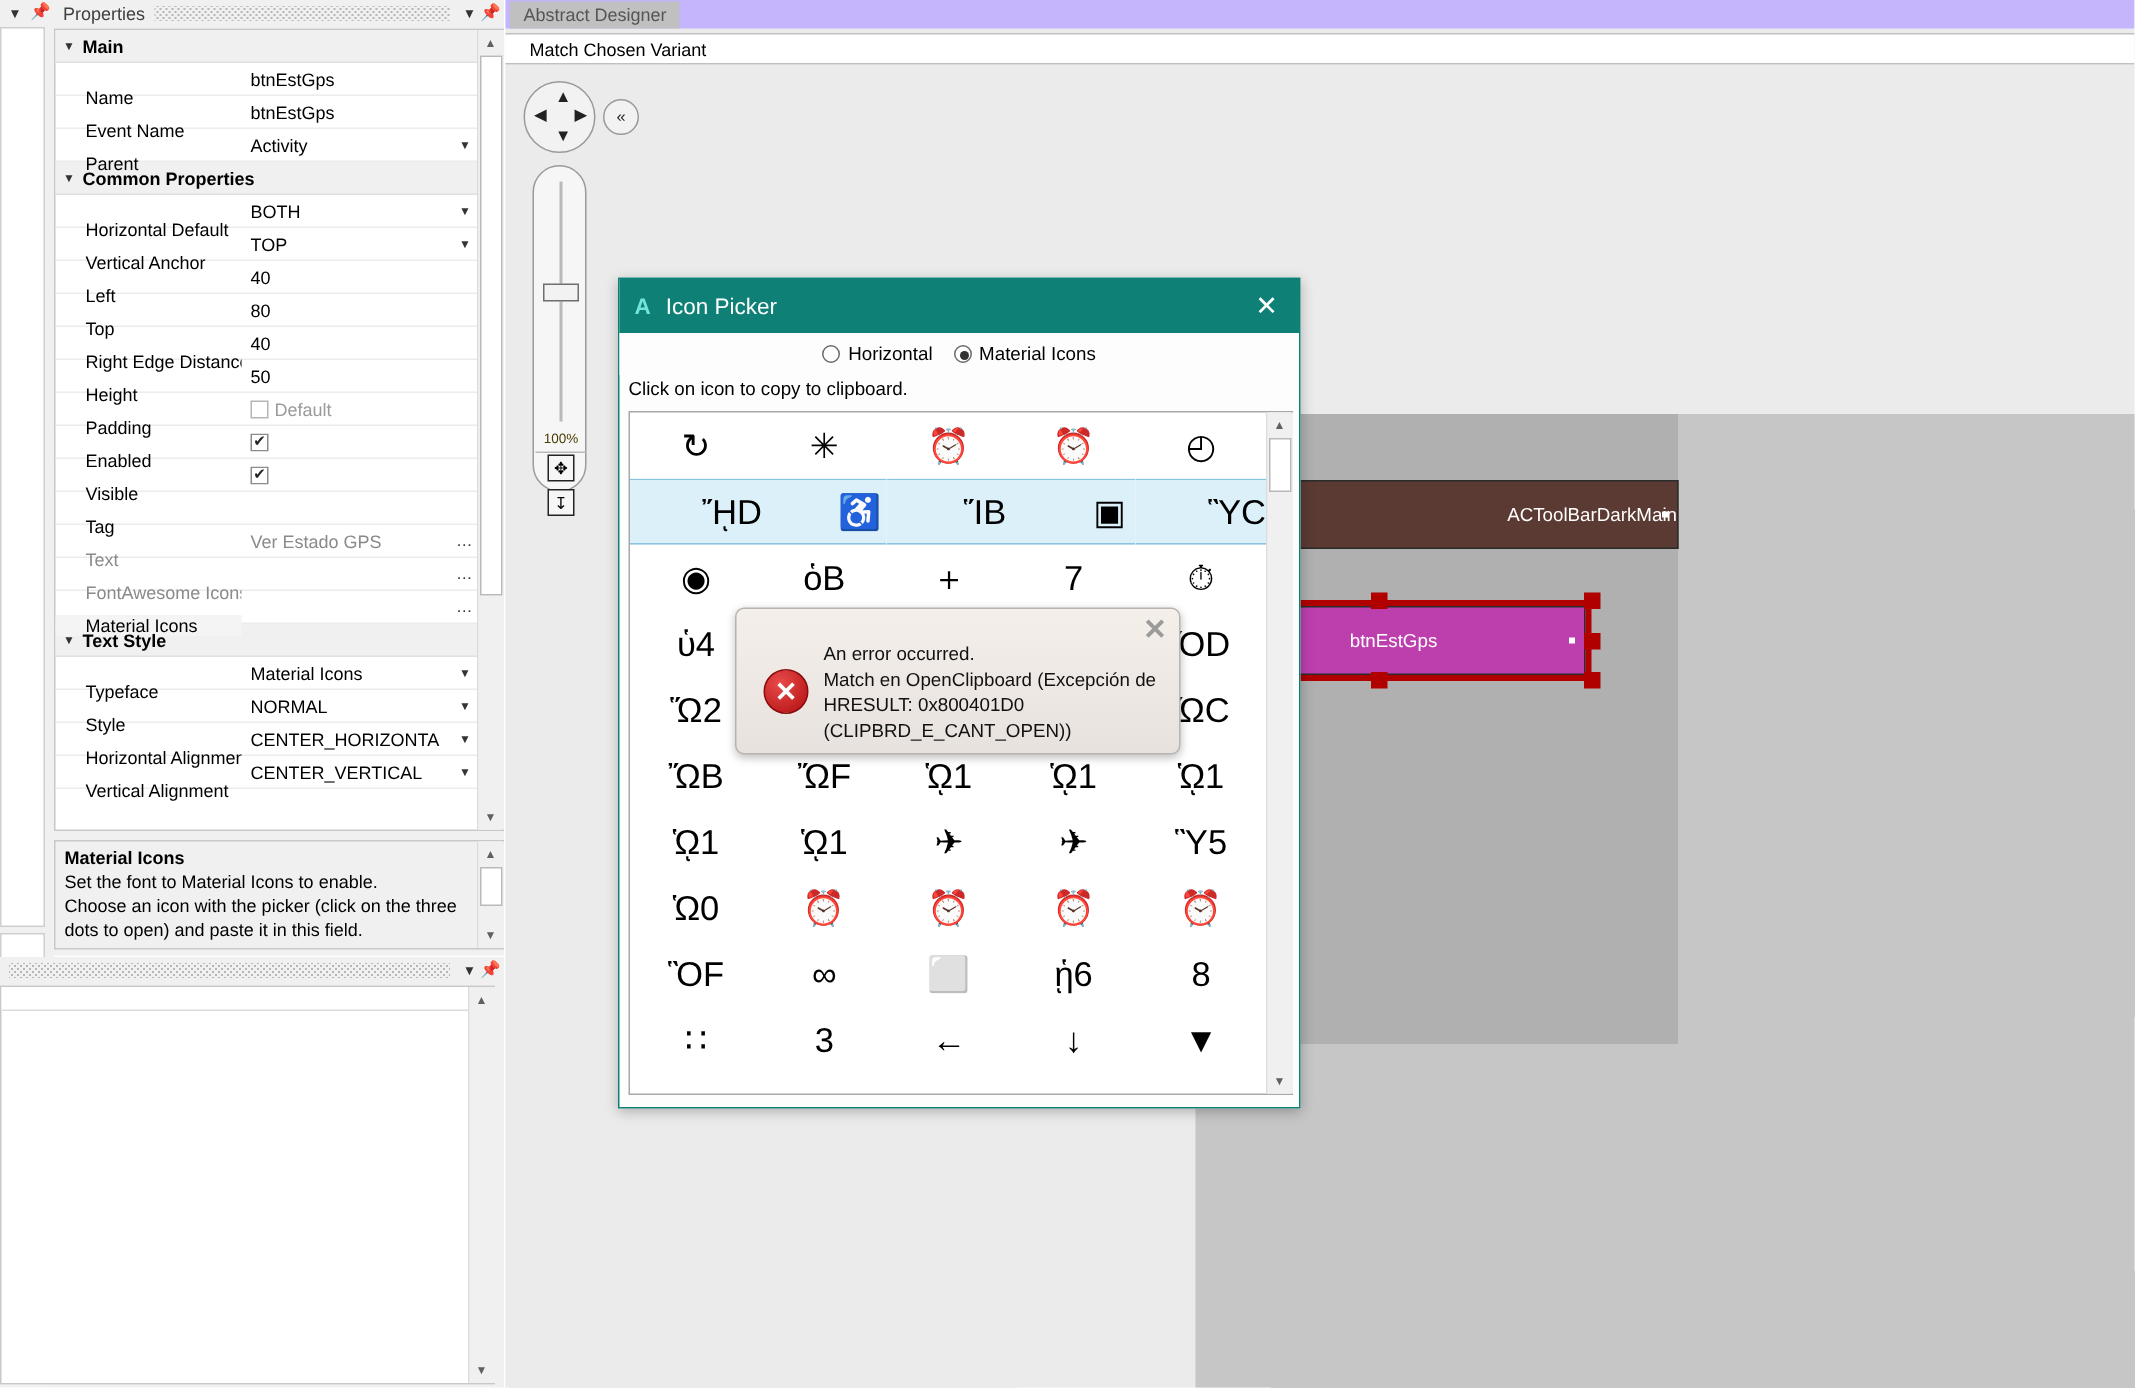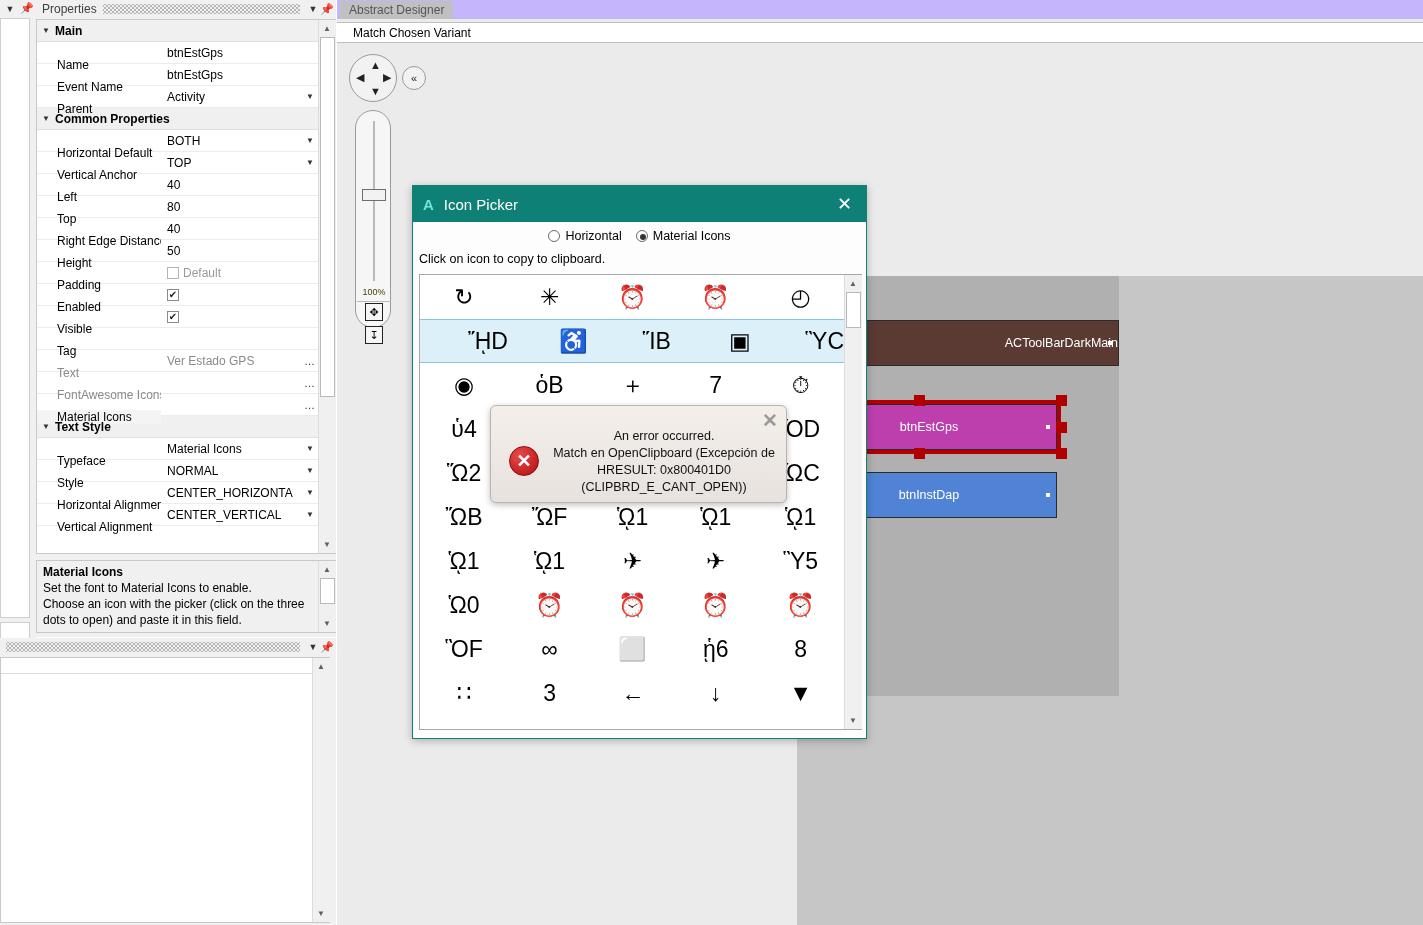--- a/index.html
+++ b/index.html
@@ -316,7 +316,7 @@
   }
   .err-body {
     position: absolute; left: 58px; top: 22px; width: 230px;
-    font-size: 12.5px; line-height: 17px; color: #111; text-align: center;
+    font-size: 12.5px; line-height: 17px; color: #111;
   }
 
   .white-strip {

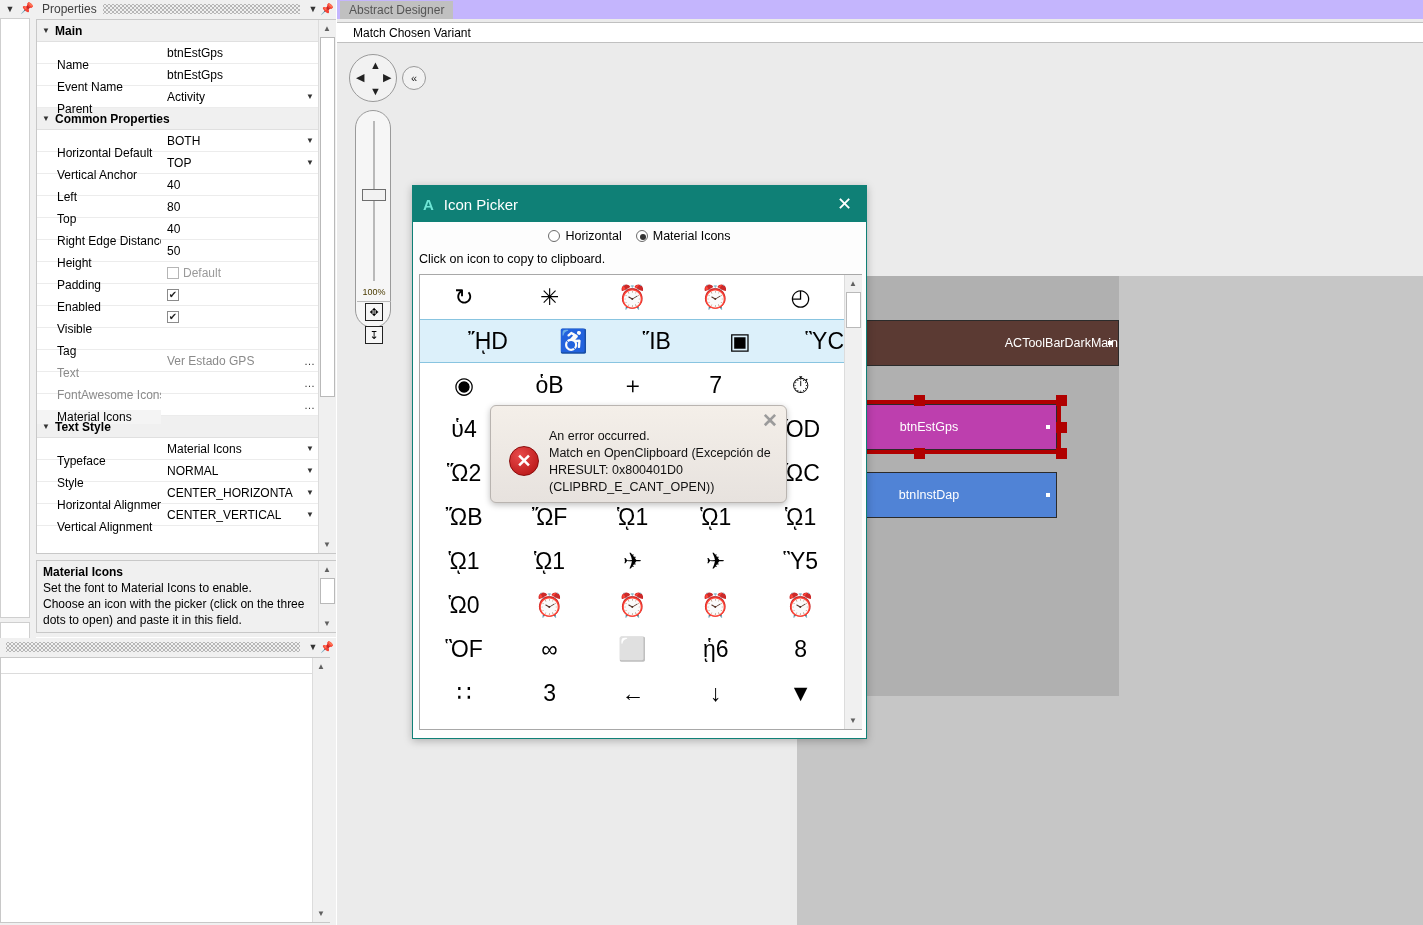--- a/index.html
+++ b/index.html
@@ -377,10 +377,6 @@
           <span class="handle" style="left:113px;top:44px;"></span>
         </div>
 
-        <div class="btn-dap">
-          <span>btnInstDap</span>
-          <span class="anchor-dot"></span>
-        </div>
       </div>
     </div>
   </div>

